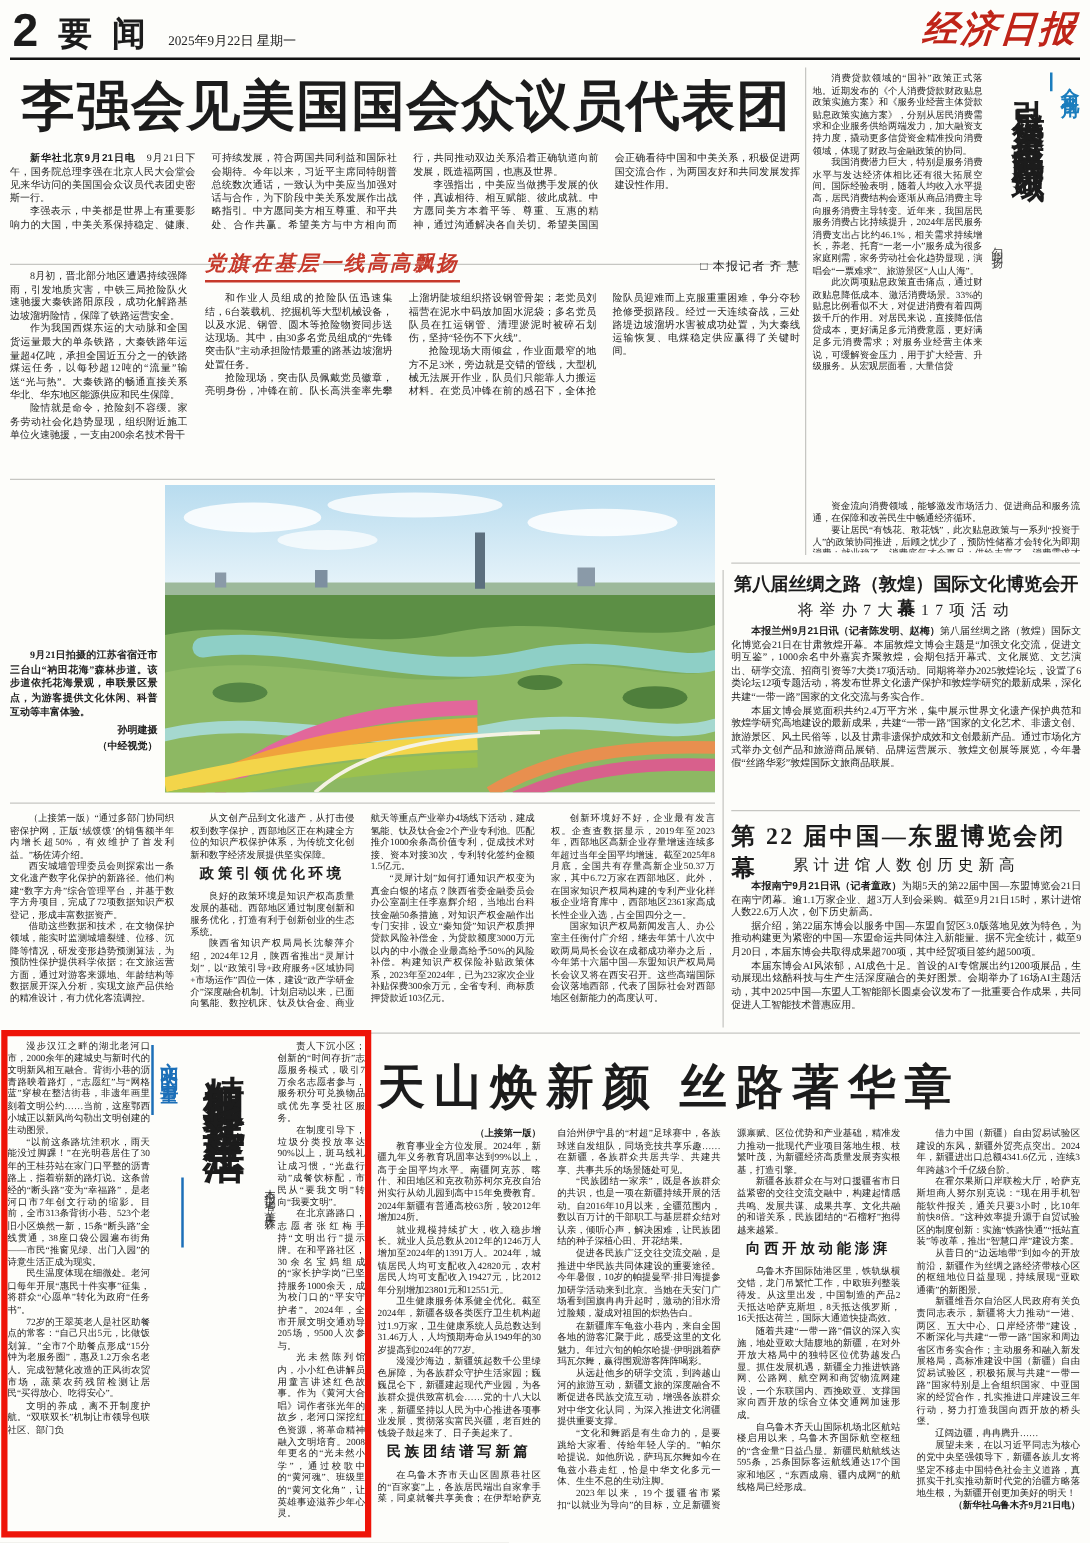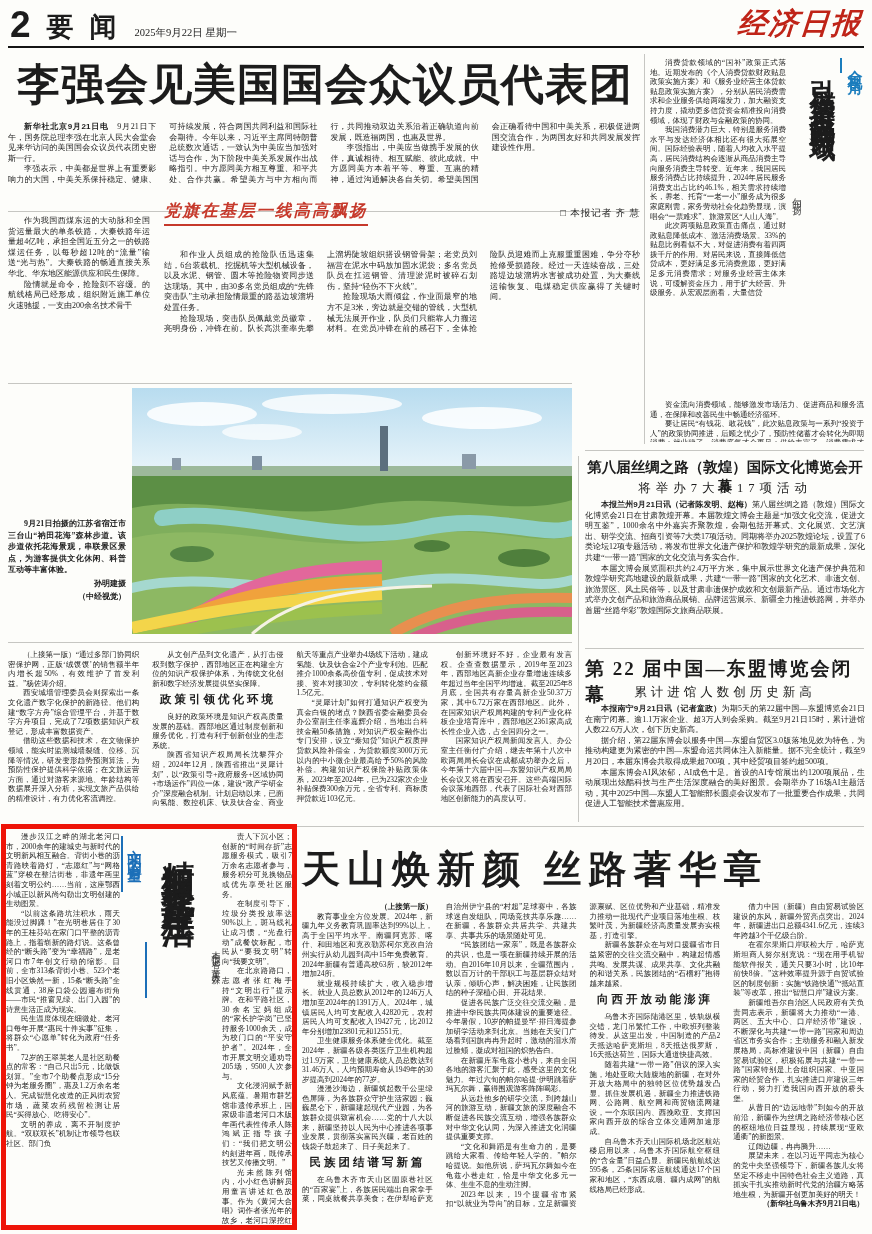--- a/index.html
+++ b/index.html
@@ -106,6 +106,7 @@
   <div class="hline" style="left:8px;top:211px;width:632px;"></div>
 
   <div class="rescue-side body">
+      <p>8月初，晋北部分地区遭遇持续强降雨，引发地质灾害，中铁三局抢险队火速驰援大秦铁路阳原段，成功化解路基边坡溜坍险情，保障了铁路运营安全。</p>
       <p>作为我国西煤东运的大动脉和全国货运量最大的单条铁路，大秦铁路年运量超4亿吨，承担全国近五分之一的铁路煤运任务，以每秒超12吨的“流量”输送“光与热”。大秦铁路的畅通直接关系华北、华东地区能源供应和民生保障。</p>
       <p>险情就是命令，抢险刻不容缓。的航线格局已经形成，组织附近施工单位火速驰援，一支由200余名技术骨干</p>
     </div>

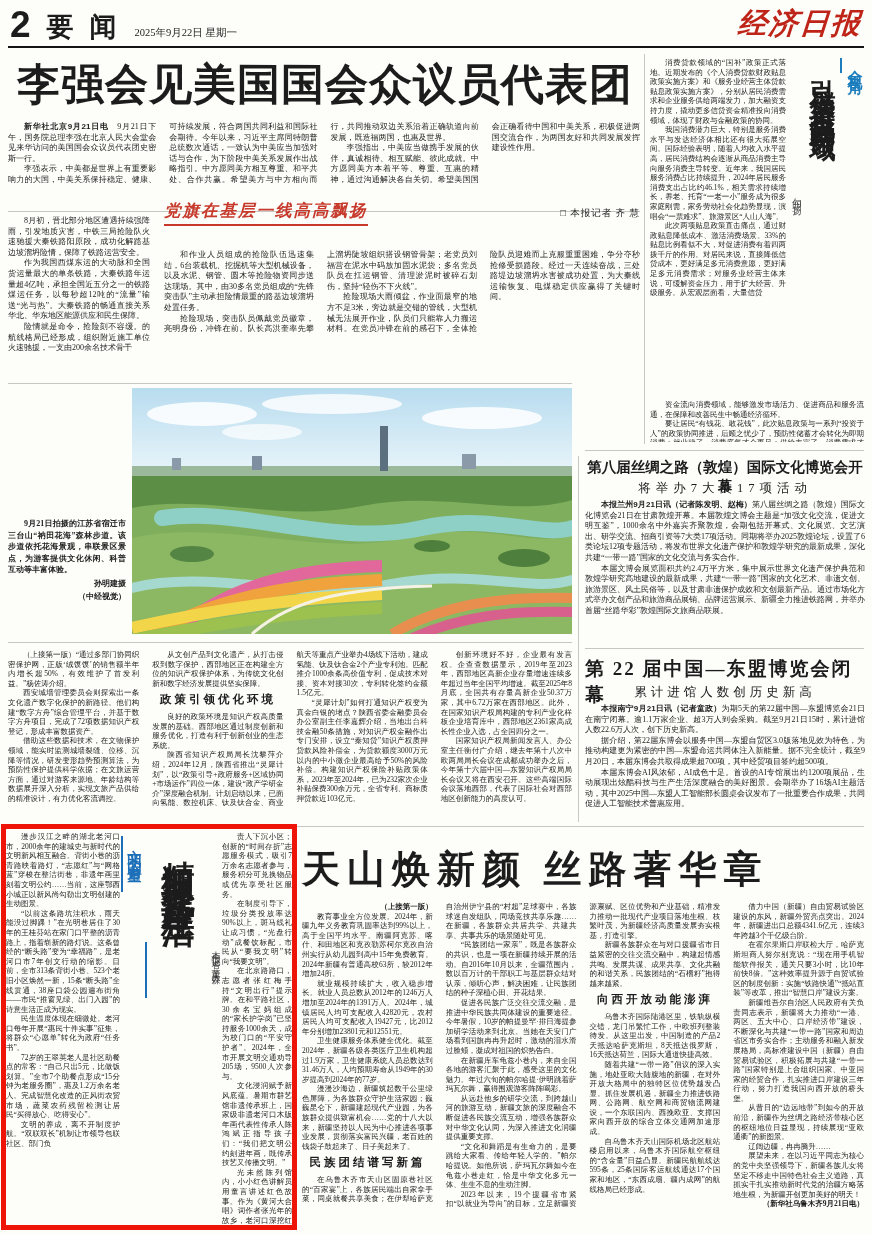--- a/index.html
+++ b/index.html
@@ -36,7 +36,7 @@
         border-bottom:2px solid #c6392b;padding-bottom:2px;}
   .rescue-byline{font-size:9.5px;letter-spacing:1px;}
   .rescue-headline{margin-top:7px;text-align:center;font-weight:900;font-size:27px;letter-spacing:7px;}
-  .rescue-cols{margin-top:24px;height:92px;column-count:3;column-gap:13px;overflow:hidden;}
+  .rescue-cols{margin-top:8px;height:92px;column-count:3;column-gap:13px;overflow:hidden;}
   
   .photo-caption{position:absolute;left:8px;top:518px;width:118px;font-size:8px;line-height:11.5px;
         text-align:justify;font-weight:bold;color:#222;}

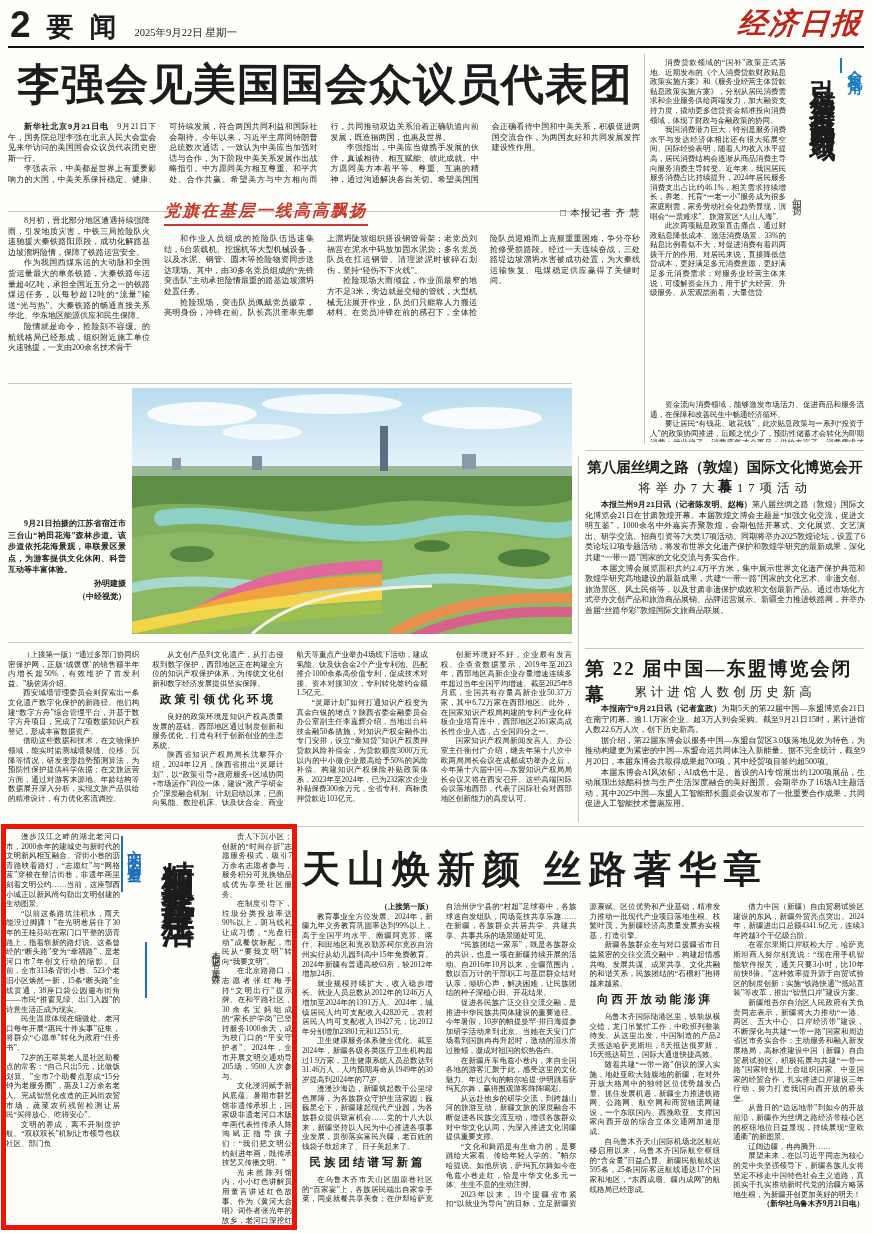--- a/index.html
+++ b/index.html
@@ -108,7 +108,7 @@
   <div class="rescue-side body">
       <p>8月初，晋北部分地区遭遇持续强降雨，引发地质灾害，中铁三局抢险队火速驰援大秦铁路阳原段，成功化解路基边坡溜坍险情，保障了铁路运营安全。</p>
       <p>作为我国西煤东运的大动脉和全国货运量最大的单条铁路，大秦铁路年运量超4亿吨，承担全国近五分之一的铁路煤运任务，以每秒超12吨的“流量”输送“光与热”。大秦铁路的畅通直接关系华北、华东地区能源供应和民生保障。</p>
-      <p>险情就是命令，抢险刻不容缓。的航线格局已经形成，组织附近施工单位火速驰援，一支由200余名技术骨干</p>
+      <p>险情就是命令，抢险刻不容缓。家务劳动社会化趋势显现，组织附近施工单位火速驰援，一支由200余名技术骨干</p>
     </div>
   <div class="rescue-main">
     <div class="banner-row">

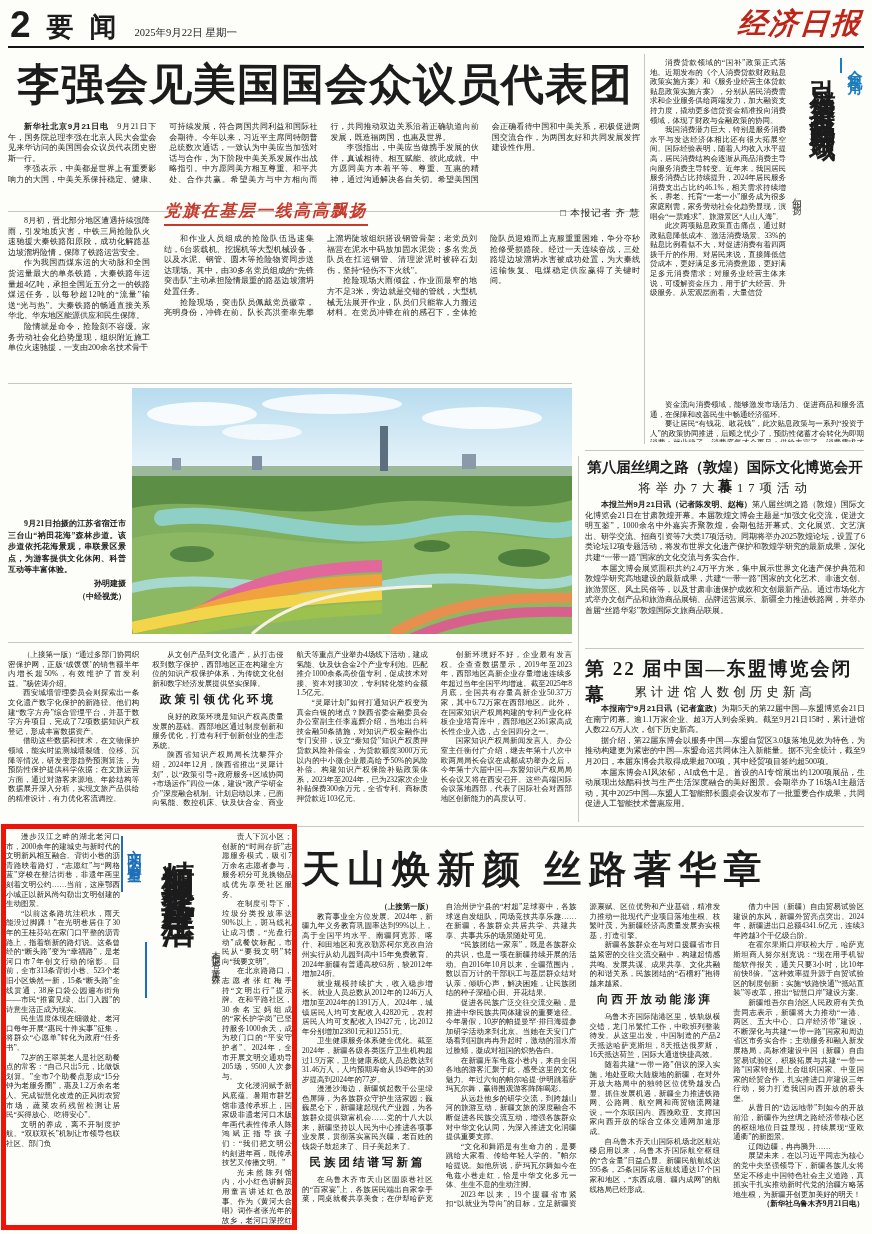--- a/index.html
+++ b/index.html
@@ -203,7 +203,7 @@
   <div class="dh-subhead">将举办7大类17项活动</div>
   <div class="dh-body body">
       <p><b>本报兰州9月21日讯（记者陈发明、赵梅）</b>第八届丝绸之路（敦煌）国际文化博览会21日在甘肃敦煌开幕。本届敦煌文博会主题是“加强文化交流，促进文明互鉴”，1000余名中外嘉宾齐聚敦煌，会期包括开幕式、文化展览、文艺演出、研学交流、招商引资等7大类17项活动。同期将举办2025敦煌论坛，设置了6类论坛12项专题活动，将发布世界文化遗产保护和敦煌学研究的最新成果，深化共建“一带一路”国家的文化交流与务实合作。</p>
-      <p>本届文博会展览面积共约2.4万平方米，集中展示世界文化遗产保护典范和敦煌学研究高地建设的最新成果，共建“一带一路”国家的文化艺术、非遗文创、旅游景区、风土民俗等，以及甘肃非遗保护成效和文创最新产品。通过市场化方式举办文创产品和旅游商品展销、品牌运营展示、新疆全力推进铁路网，并举办首届“丝路华彩”敦煌国际文旅商品联展。</p>
+      <p>本届文博会展览面积共约2.4万平方米，集中展示世界文化遗产保护典范和敦煌学研究高地建设的最新成果，共建“一带一路”国家的文化艺术、非遗文创、旅游景区、风土民俗等，以及甘肃非遗保护成效和文创最新产品。通过市场化方式举办文创产品和旅游商品展销、品牌运营展示、敦煌文创展等展览，今年暑假“丝路华彩”敦煌国际文旅商品联展。</p>
     </div>
 
   <div class="hline" style="left:585px;top:648px;width:279px;"></div>

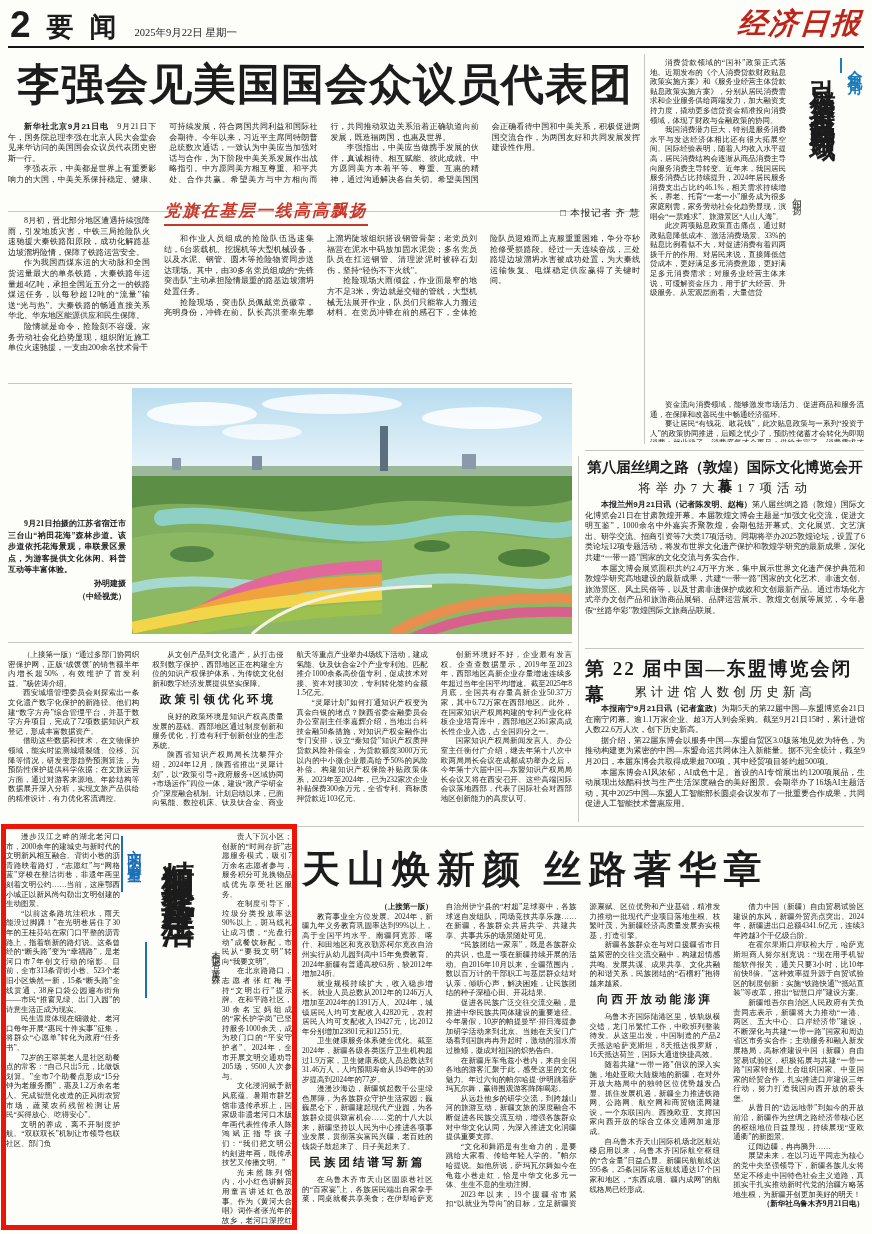--- a/index.html
+++ b/index.html
@@ -265,8 +265,8 @@
       <p>自乌鲁木齐天山国际机场北区航站楼启用以来，乌鲁木齐国际航空枢纽的“含金量”日益凸显。新疆民航航线达595条，25条国际客运航线通达17个国家和地区，“东西成扇、疆内成网”的航线格局已经形成。</p>
       <p>借力中国（新疆）自由贸易试验区建设的东风，新疆外贸亮点突出。2024年，新疆进出口总额4341.6亿元，连续3年跨越3个千亿级台阶。</p>
       <p>在霍尔果斯口岸联检大厅，哈萨克斯坦商人努尔别克说：“现在用手机智能软件报关，通关只要3小时，比10年前快8倍。”这种效率提升源于自贸试验区的制度创新：实施“铁路快通”“抵站直装”等改革，推出“智慧口岸”建设方案。</p>
+      <p>从昔日的“边远地带”到如今的开放前沿，新疆作为丝绸之路经济带核心区的枢纽地位日益显现，持续展现“亚欧通衢”的新图景。</p>
       <p>新疆维吾尔自治区人民政府有关负责同志表示，新疆将大力推动“一港、两区、五大中心、口岸经济带”建设，不断深化与共建“一带一路”国家和周边省区市务实合作；主动服务和融入新发展格局，高标准建设中国（新疆）自由贸易试验区，积极拓展与共建“一带一路”国家特别是上合组织国家、中亚国家的经贸合作，扎实推进口岸建设三年行动，努力打造我国向西开放的桥头堡。</p>
-      <p>从昔日的“边远地带”到如今的开放前沿，新疆作为丝绸之路经济带核心区的枢纽地位日益显现，持续展现“亚欧通衢”的新图景。</p>
       <p>辽阔边疆，冉冉腾升……</p>
       <p>展望未来，在以习近平同志为核心的党中央坚强领导下，新疆各族儿女将坚定不移走中国特色社会主义道路，真抓实干扎实推动新时代党的治疆方略落地生根，为新疆开创更加美好的明天！</p>
       <p class="dateline">（新华社乌鲁木齐9月21日电）</p>

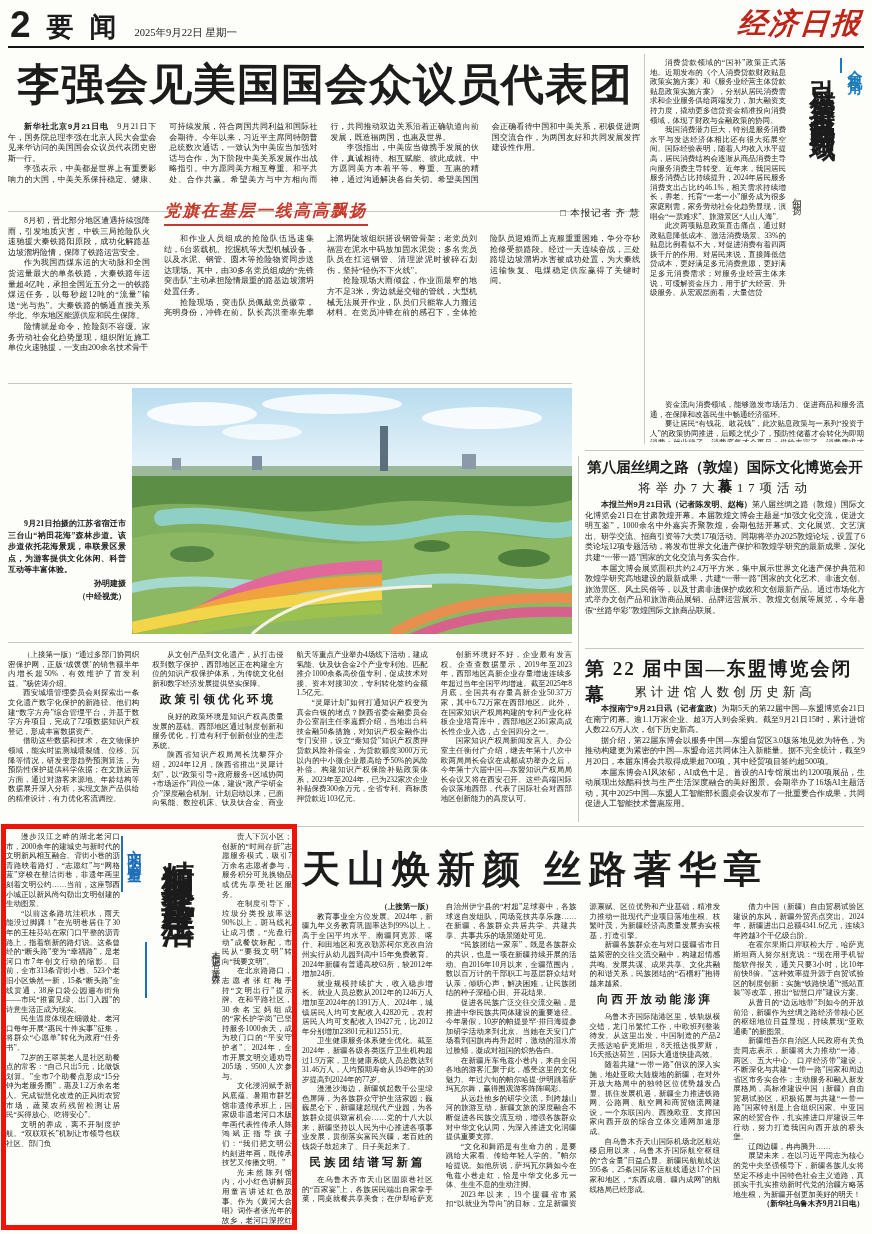--- a/index.html
+++ b/index.html
@@ -237,7 +237,6 @@
         <p>责人下沉小区；创新的“时间存折”志愿服务模式，吸引7万余名志愿者参与，服务积分可兑换物品或优先享受社区服务。</p>
         <p>在制度引导下，垃圾分类投放率达90%以上，斑马线礼让成习惯，“光盘行动”成餐饮标配，市民从“要我文明”转向“我要文明”。</p>
         <p>在北京路路口，志愿者张红梅手持“文明出行”提示牌。在和平路社区，30余名宝妈组成的“家长护学岗”已坚持服务1000余天，成为校门口的“平安守护者”。2024年，全市开展文明交通劝导205场，9500人次参与。</p>
-        <p>文化浸润赋予新风底蕴。暑期市群艺馆非遗传承班上，国家级非遗老河口木版年画代表性传承人陈鸿斌正指导孩子们：“我们把文明公约刻进年画，既传承技艺又传播文明。”</p>
         <p>光未然陈列馆内，小小红色讲解员用童言讲述红色故事。作为《黄河大合唱》词作者张光年的故乡，老河口深挖红色资源，将革命精神融入文明培育。2008年更名的“光未然小学”，通过校歌中的“黄河魂”、班级里的“黄河文化角”，让英雄事迹滋养少年心灵。</p>
       </div>
   </div>

